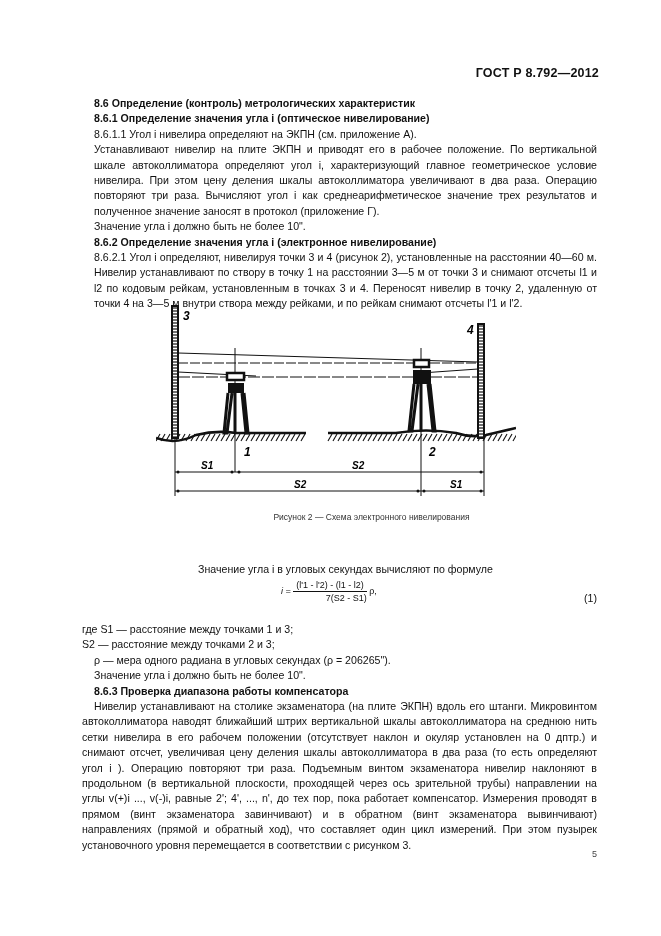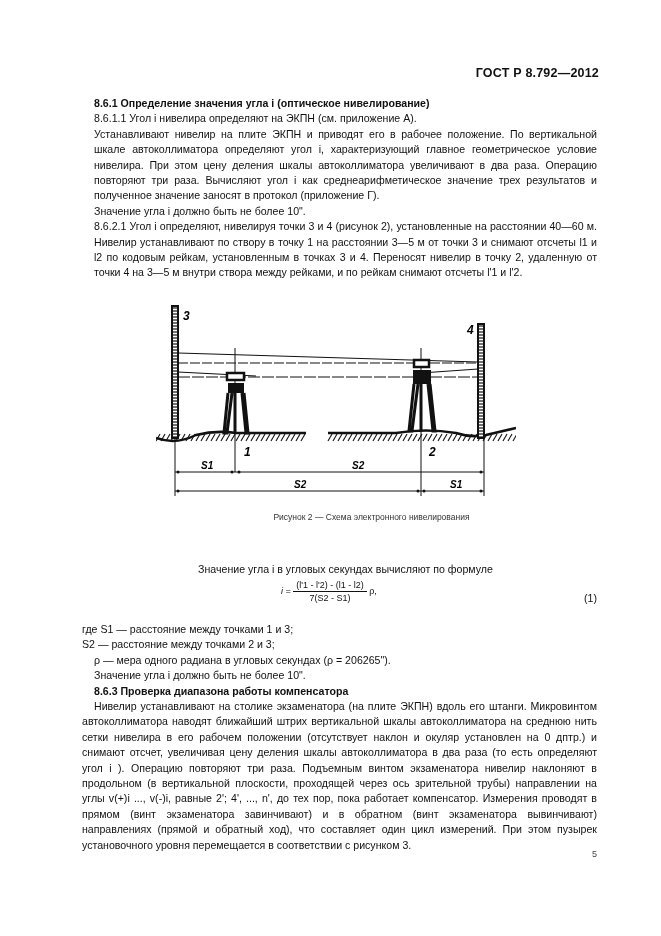--- a/index.html
+++ b/index.html
@@ -28,6 +28,7 @@
   <div class="hdr">ГОСТ Р 8.792—2012</div>
 
   <div class="txt" style="top:96px;">
+    <p class="h">8.6  Определение (контроль) метрологических характеристик</p>
     <p class="h" style="padding-left:0;">8.6.1  Определение значения угла i (оптическое нивелирование)</p>
     <p class="p">8.6.1.1  Угол i нивелира определяют на ЭКПН (см. приложение А).</p>
     <p class="p" style="text-indent:0;">Устанавливают нивелир на плите ЭКПН и приводят его в рабочее положение. По вертикальной шкале автоколлиматора определяют угол i, характеризующий главное геометрическое условие нивелира. При этом цену деления шкалы автоколлиматора увеличивают в два раза. Операцию повторяют три раза. Вычисляют угол i как среднеарифметическое значение трех результатов и полученное значение заносят в протокол (приложение Г).</p>

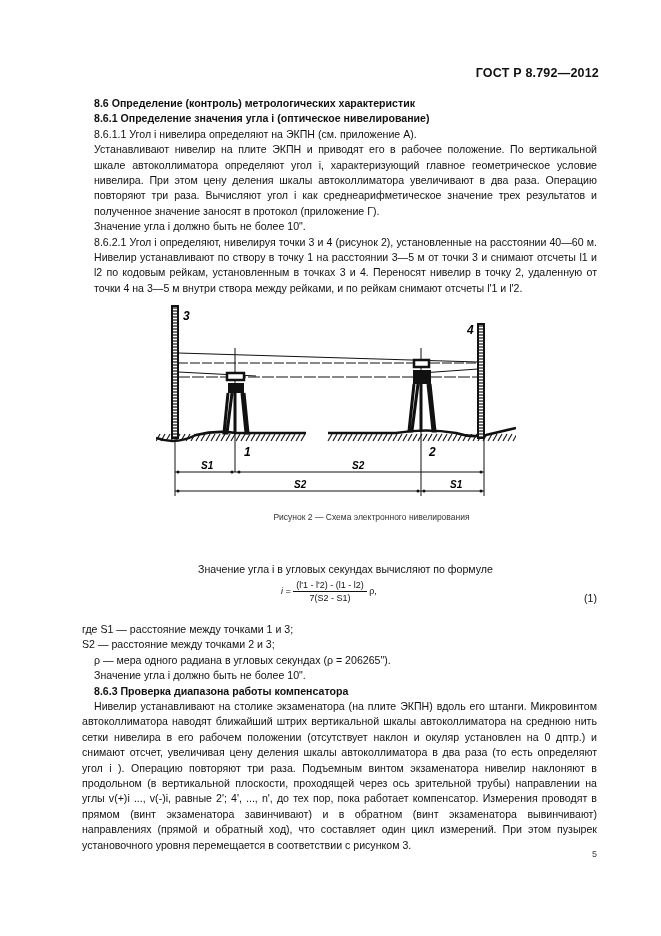--- a/index.html
+++ b/index.html
@@ -33,6 +33,7 @@
     <p class="p">8.6.1.1  Угол i нивелира определяют на ЭКПН (см. приложение А).</p>
     <p class="p" style="text-indent:0;">Устанавливают нивелир на плите ЭКПН и приводят его в рабочее положение. По вертикальной шкале автоколлиматора определяют угол i, характеризующий главное геометрическое условие нивелира. При этом цену деления шкалы автоколлиматора увеличивают в два раза. Операцию повторяют три раза. Вычисляют угол i как среднеарифметическое значение трех результатов и полученное значение заносят в протокол (приложение Г).</p>
     <p class="p">Значение угла i должно быть не более 10".</p>
+    <p class="h">8.6.2  Определение значения угла i (электронное нивелирование)</p>
     <p class="p">8.6.2.1 Угол i определяют, нивелируя точки 3 и 4 (рисунок 2), установленные на расстоянии 40—60 м. Нивелир устанавливают по створу в точку 1 на расстоянии 3—5 м от точки 3 и снимают отсчеты l1 и l2 по кодовым рейкам, установленным в точках 3 и 4. Переносят нивелир в точку 2, удаленную от точки 4 на 3—5 м внутри створа между рейками, и по рейкам снимают отсчеты l'1 и l'2.</p>
   </div>
 

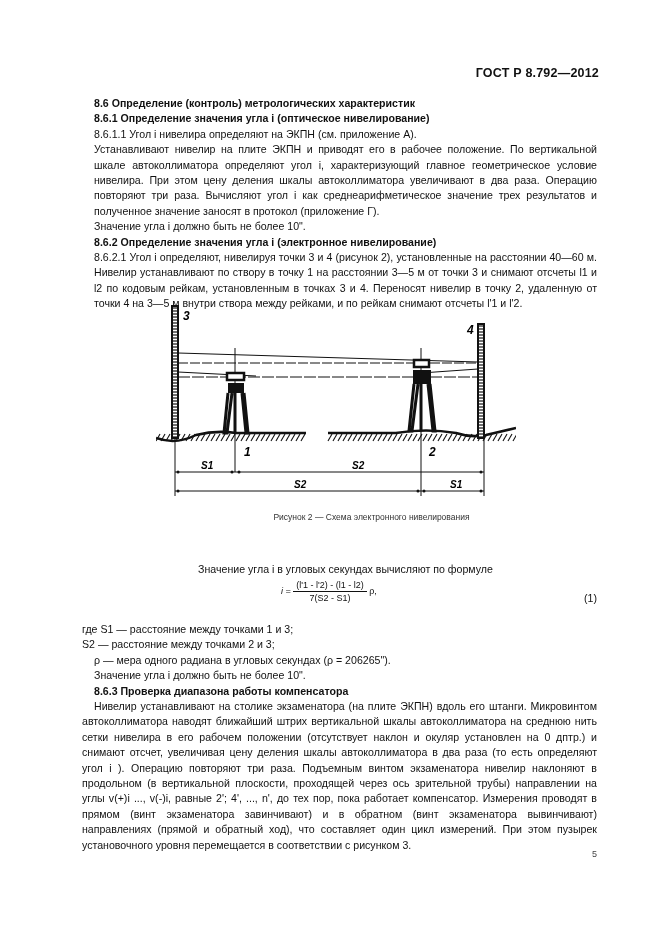--- a/index.html
+++ b/index.html
@@ -16,7 +16,7 @@
   .formula { position:absolute; top:580px; left:265px; font-size:9px; }
   .fnum { position:absolute; top:592px; right:80px; font-size:10.6px; }
   .pgnum { position:absolute; top:849px; left:576px; font-size:9px; color:#444; }
-  .frac { display:inline-block; vertical-align:middle; text-align:center; }
+  .frac { display:inline-block; vertical-align:middle; text-align:right; }
   .frac .num { border-bottom:1px solid #111; padding:0 3px 1px; }
   .frac .den { padding-top:1px; }
 </style>

